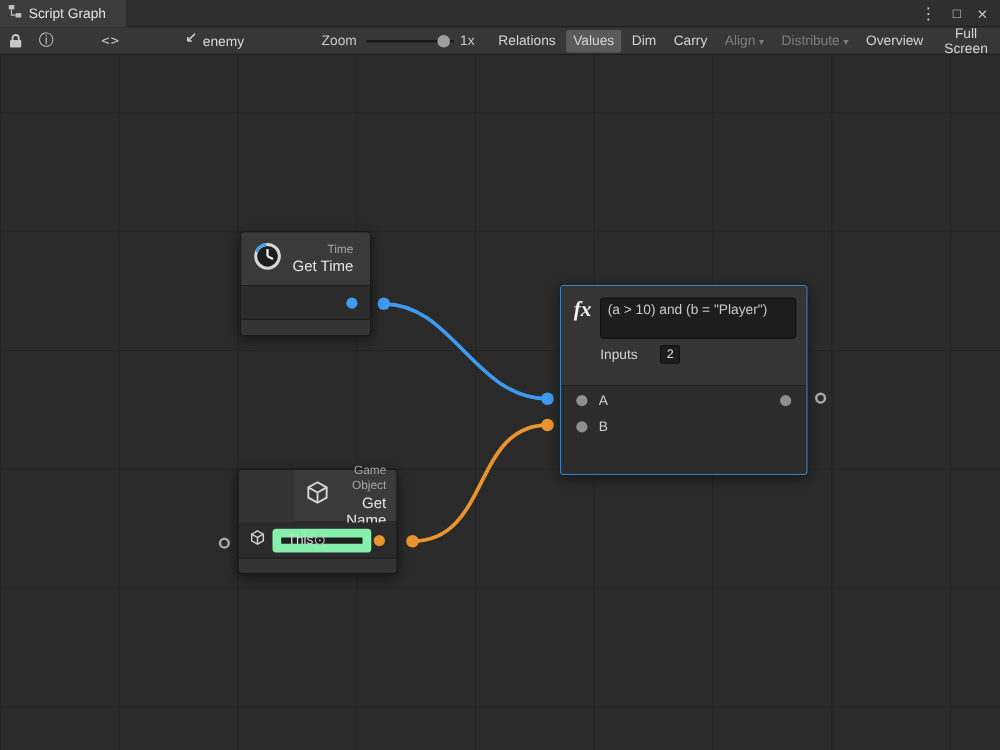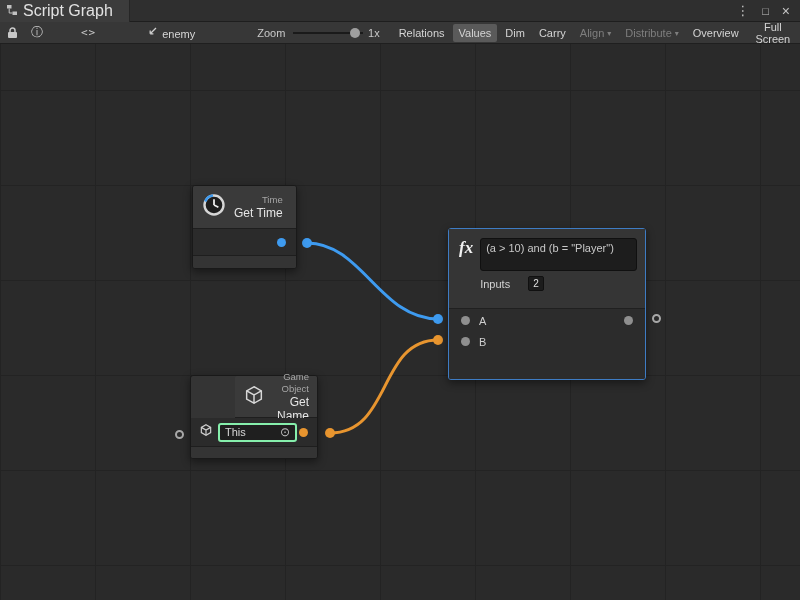--- a/index.html
+++ b/index.html
@@ -10,7 +10,7 @@
   .titlebar{position:absolute;top:0;left:0;right:0;height:22px;background:#2F2F2F;
     border-bottom:1px solid #1E1E1E;display:flex;align-items:center;}
   .tab{height:22px;display:flex;align-items:center;gap:5px;padding:0 16px 0 6px;
-    background:#3C3C3C;border-right:1px solid #262626;color:#E2E2E2;font-size:16px;}
+    background:#3C3C3C;border-right:1px solid #262626;color:#E2E2E2;font-size:11px;}
   .win-controls{margin-left:auto;display:flex;align-items:center;gap:13px;
     padding-right:10px;color:#C4C4C4;}
   .win-controls span{cursor:default;line-height:22px;}

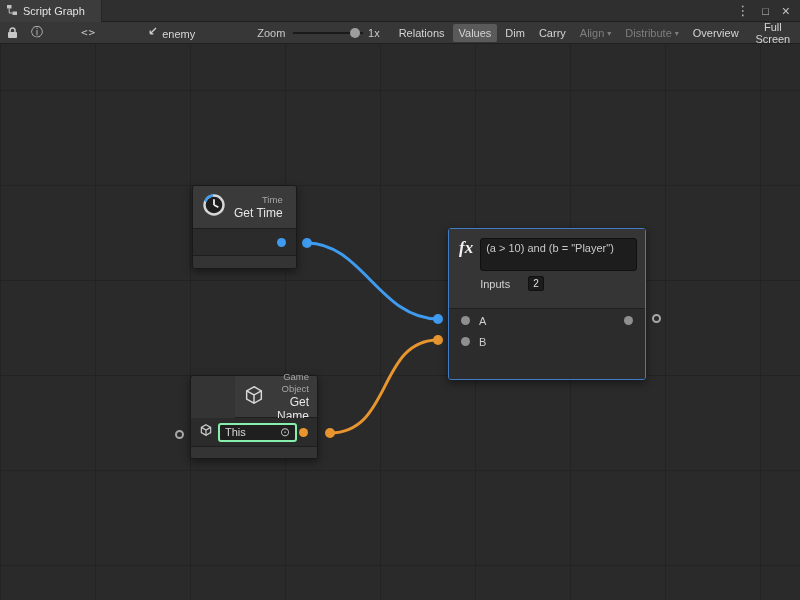--- a/index.html
+++ b/index.html
@@ -88,8 +88,8 @@
   #node-get-name .n-header{height:42px;margin-left:44px;}
   #node-get-name .n-body{height:29px;display:flex;align-items:center;gap:5px;padding:0 8px;}
   #node-get-name .out-dot{position:absolute;right:9px;top:10px;}
-  .obj-field{flex:1;height:19px;background:#1F1F1F;border:2px solid #86efac;border-radius:3px;
-    display:flex;align-items:center;justify-content:space-between;padding:0 5px;
+  .obj-field{flex:1;height:19px;background:#1F1F1F;border:7px solid #86efac;border-radius:3px;
+    display:flex;align-items:center;padding:0 5px;
     font-size:11px;color:#D8D8D8;margin-right:12px;}
   .obj-field .tgt{color:#BDBDBD;font-size:12px;line-height:12px;}
 </style>

